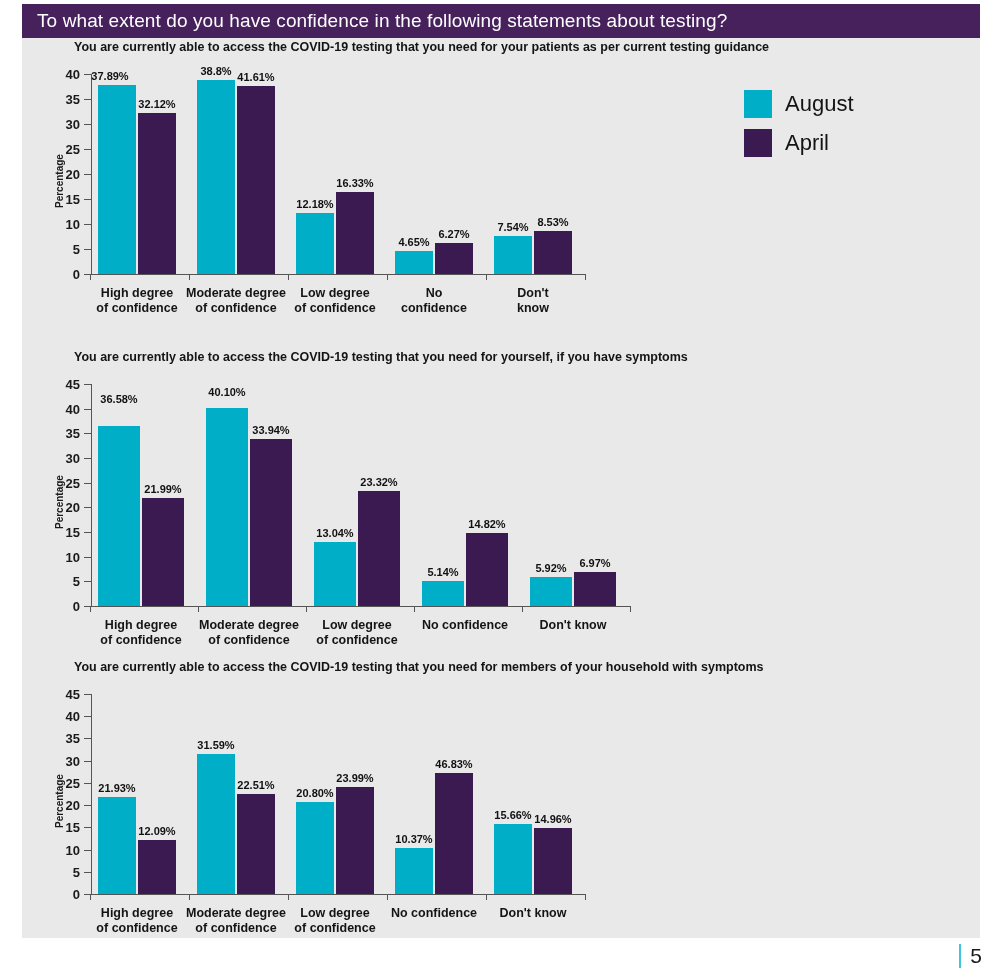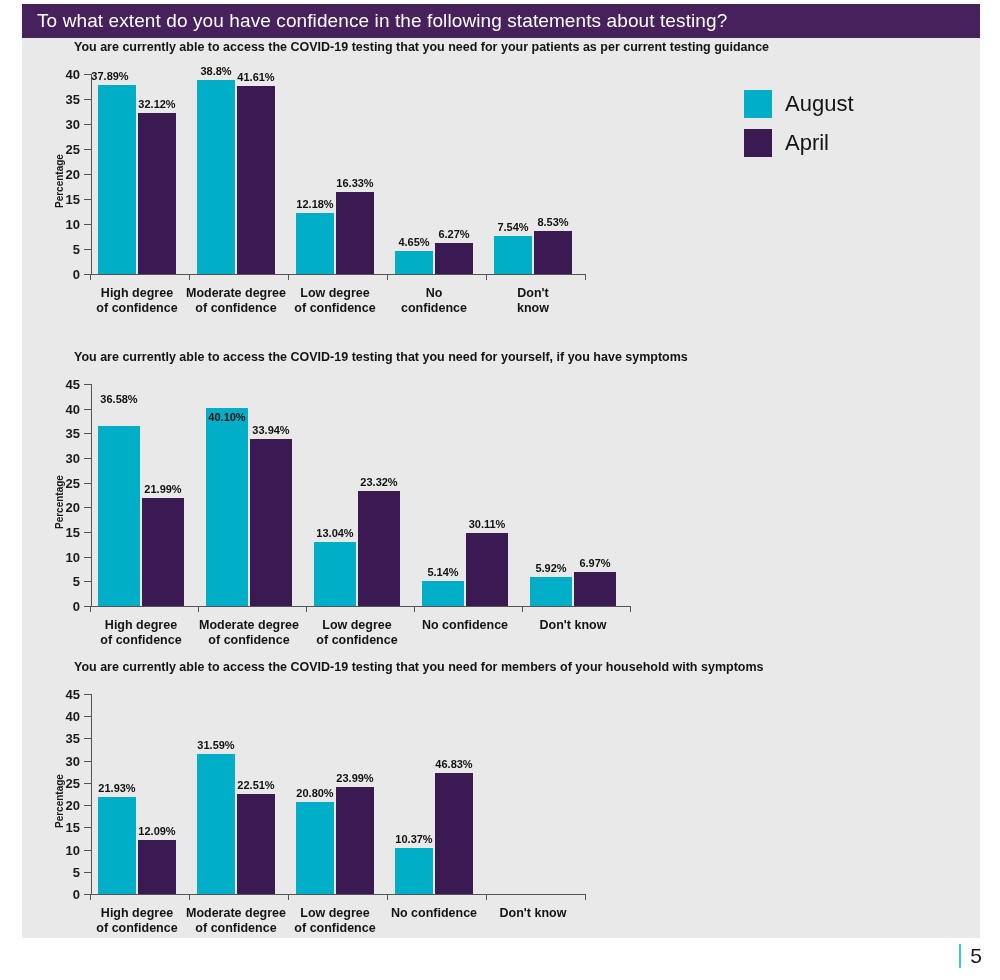--- a/index.html
+++ b/index.html
@@ -327,7 +327,7 @@
             </div>
             <div class="group" style="left: 114px; width: 108px;">
               <div class="bar may" style="left: 0px; width: 42px; height: 197.827px;"></div>
-              <div class="bar-value" style="left: 21px; bottom: 183px;">40.10%</div>
+              <div class="bar-value" style="left: 21px; bottom: 208px;">40.10%</div>
               <div class="bar april" style="left: 44px; width: 42px; height: 167.437px;"></div>
               <div class="bar-value" style="left: 65px; bottom: 170.437px;">33.94%</div>
             </div>

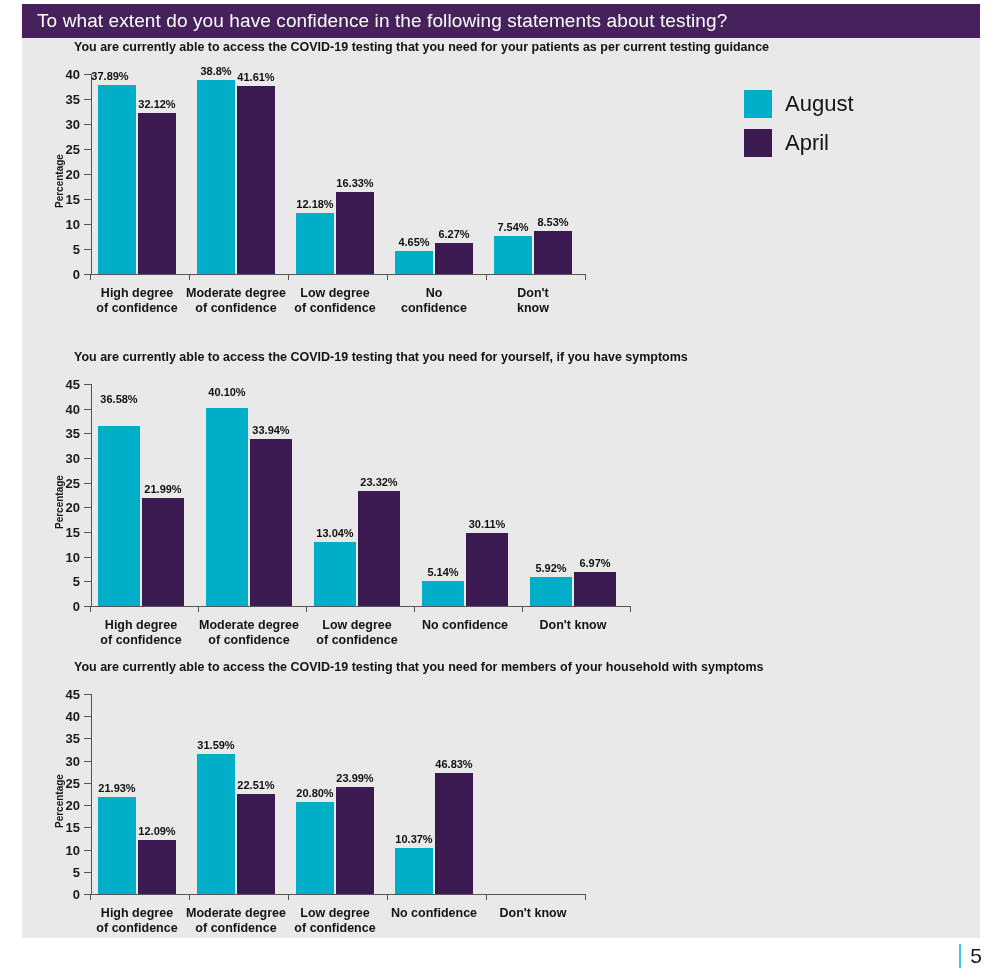--- a/index.html
+++ b/index.html
@@ -341,7 +341,7 @@
               <div class="bar may" style="left: 0px; width: 42px; height: 25.3573px;"></div>
               <div class="bar-value" style="left: 21px; bottom: 28.3573px;">5.14%</div>
               <div class="bar april" style="left: 44px; width: 42px; height: 73.112px;"></div>
-              <div class="bar-value" style="left: 65px; bottom: 76.112px;">30.11%</div>
+              <div class="bar-value" style="left: 65px; bottom: 76.112px;">14.82%</div>
             </div>
             <div class="group" style="left: 438px; width: 108px;">
               <div class="bar may" style="left: 0px; width: 42px; height: 29.2053px;"></div>

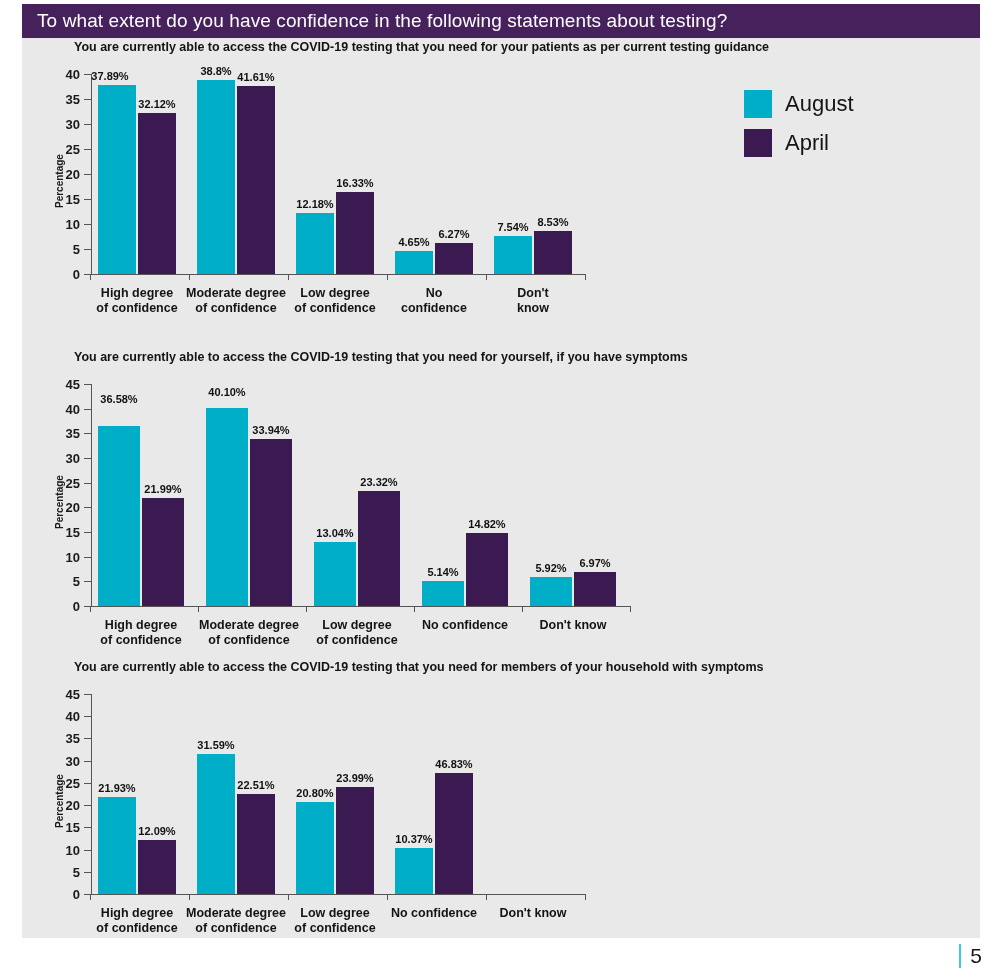--- a/index.html
+++ b/index.html
@@ -429,6 +429,12 @@
               <div class="bar april" style="left: 40px; width: 38px; height: 120.667px;"></div>
               <div class="bar-value" style="left: 59px; bottom: 123.667px;">46.83%</div>
             </div>
+            <div class="group" style="left: 402px; width: 99px;">
+              <div class="bar may" style="left: 0px; width: 38px; height: 69.6px;"></div>
+              <div class="bar-value" style="left: 19px; bottom: 72.6px;">15.66%</div>
+              <div class="bar april" style="left: 40px; width: 38px; height: 66.4889px;"></div>
+              <div class="bar-value" style="left: 59px; bottom: 69.4889px;">14.96%</div>
+            </div>
           </div>
           <div class="xtick-mark" style="left: 44px; top: 200px;"></div>
           <div class="xcat-label" style="left: 91px; top: 212px;">

